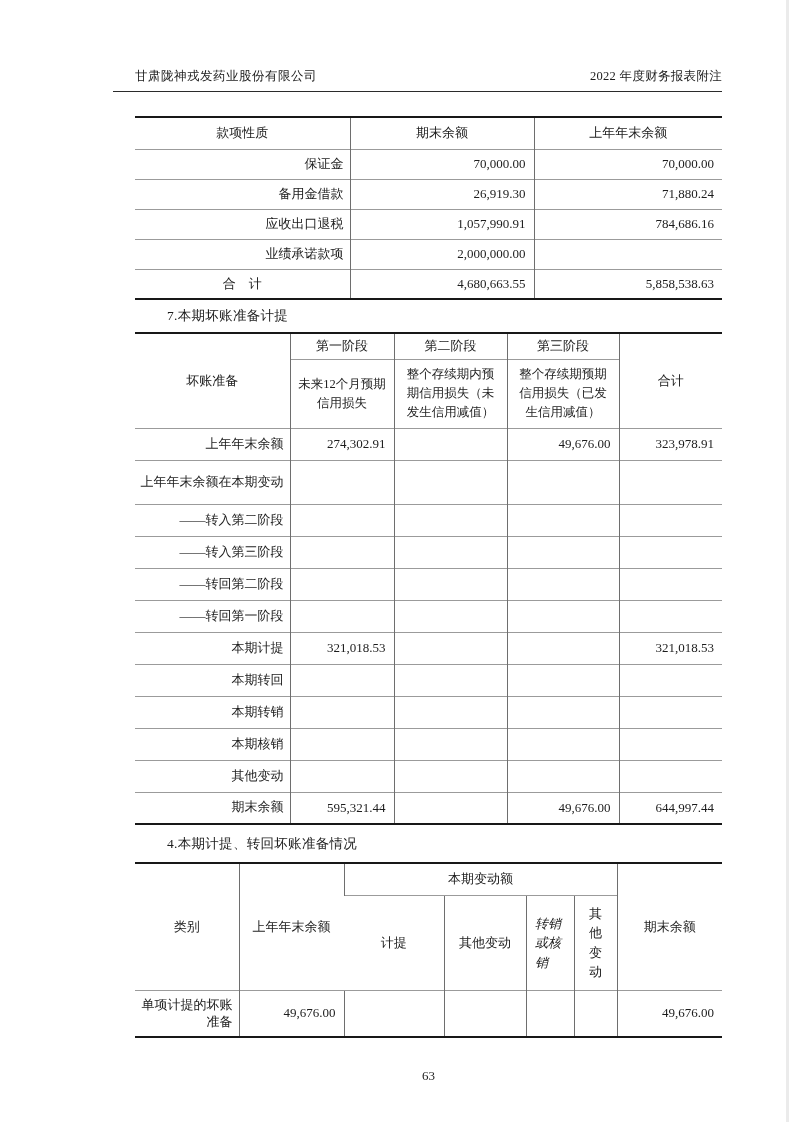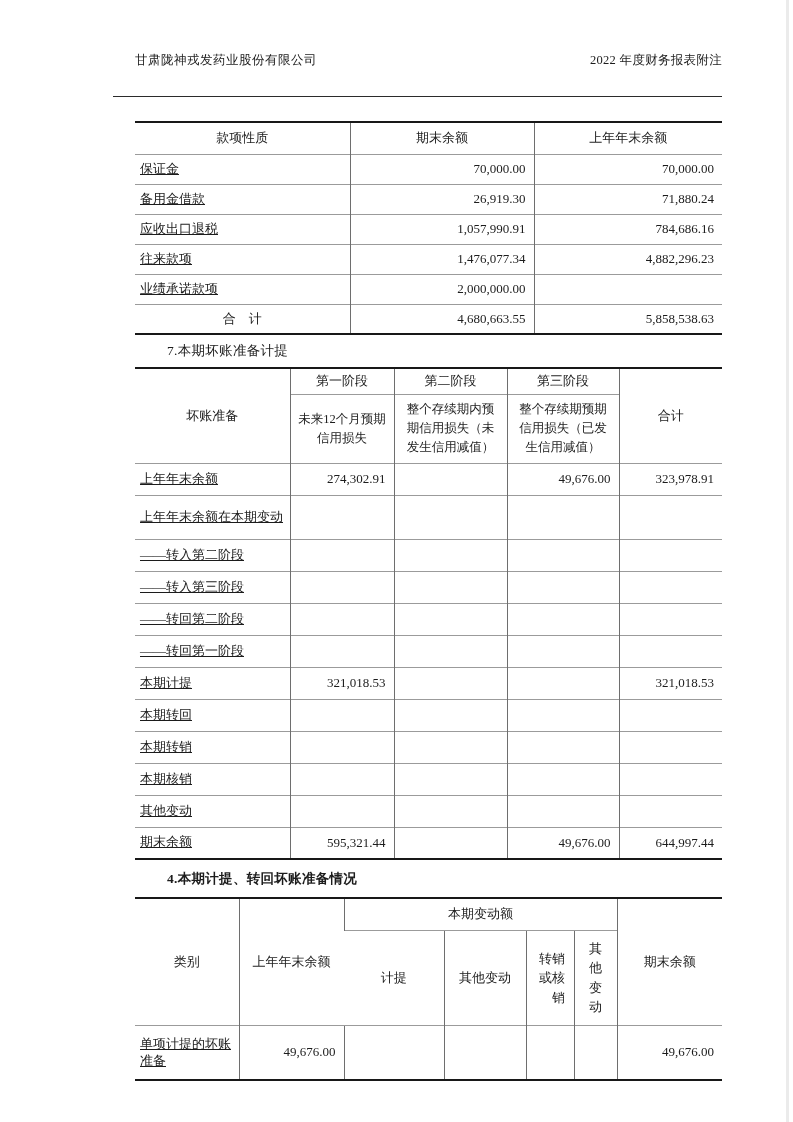--- a/index.html
+++ b/index.html
@@ -21,7 +21,7 @@
     display: flex; justify-content: space-between; align-items: flex-end;
     font-size: 12.5px;
     border-bottom: 1.5px solid #2b2b2b;
-    padding-bottom: 27px;
+    padding-bottom: 6px;
   }
   .doc-header .left { padding-left: 22px; letter-spacing: .5px; }
   .doc-header .right { letter-spacing: .3px; }

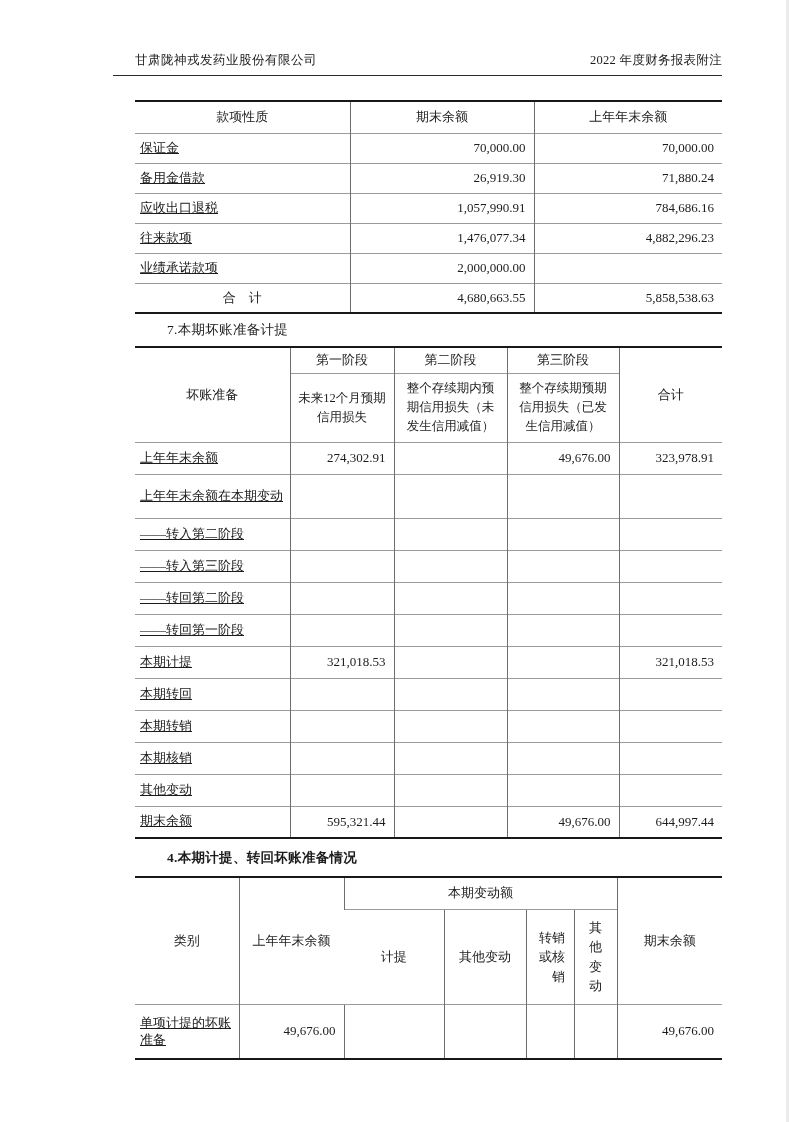--- a/index.html
+++ b/index.html
@@ -24,7 +24,7 @@
     padding-bottom: 6px;
   }
   .doc-header .left { padding-left: 22px; letter-spacing: .5px; }
-  .doc-header .right { letter-spacing: .3px; }
+  .doc-header .right { letter-spacing: .3px; margin-top: 16px; }
 
   
   .content { margin-left: 135px; width: 587px; }

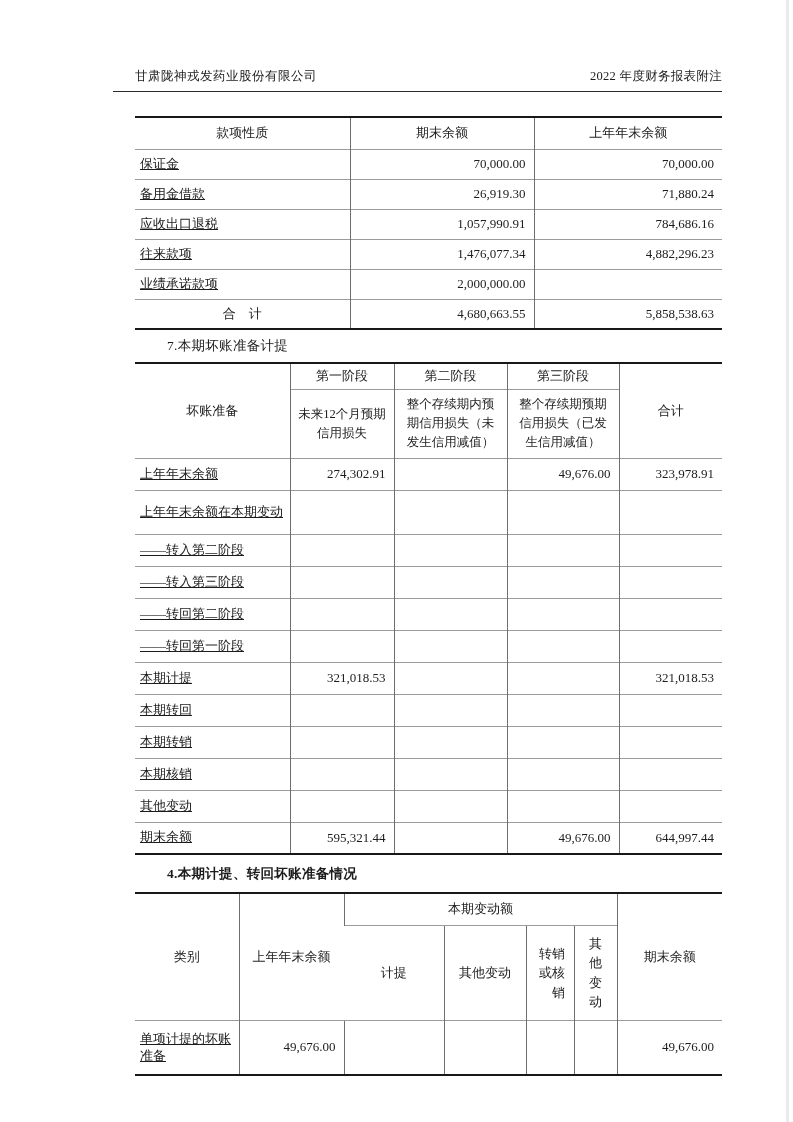--- a/index.html
+++ b/index.html
@@ -45,7 +45,7 @@
   table.fin .no-left-rule { border-left: none !important; margin-left: 11px; }
 
   .num { text-align: right; padding-right: 8px !important; white-space: nowrap; }
-  .lbl { text-align: left; padding-left: 5px !important; text-decoration: underline; }
+  .lbl { text-align: right; padding-left: 5px !important; }
   .ctr { text-align: center; }
 
   

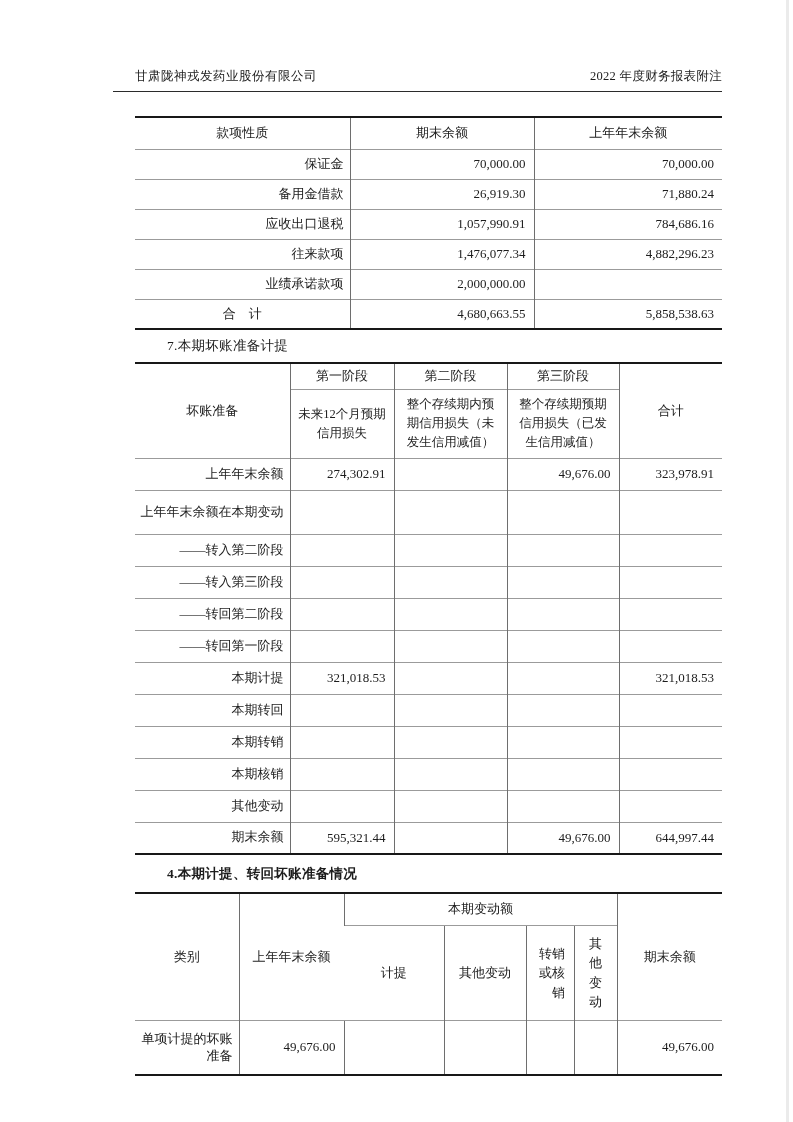--- a/index.html
+++ b/index.html
@@ -115,11 +115,6 @@
         <td class="lbl">应收出口退税</td>
         <td class="num">1,057,990.91</td>
         <td class="num">784,686.16</td>
-      </tr>
-      <tr>
-        <td class="lbl">往来款项</td>
-        <td class="num">1,476,077.34</td>
-        <td class="num">4,882,296.23</td>
       </tr>
       <tr>
         <td class="lbl">业绩承诺款项</td>

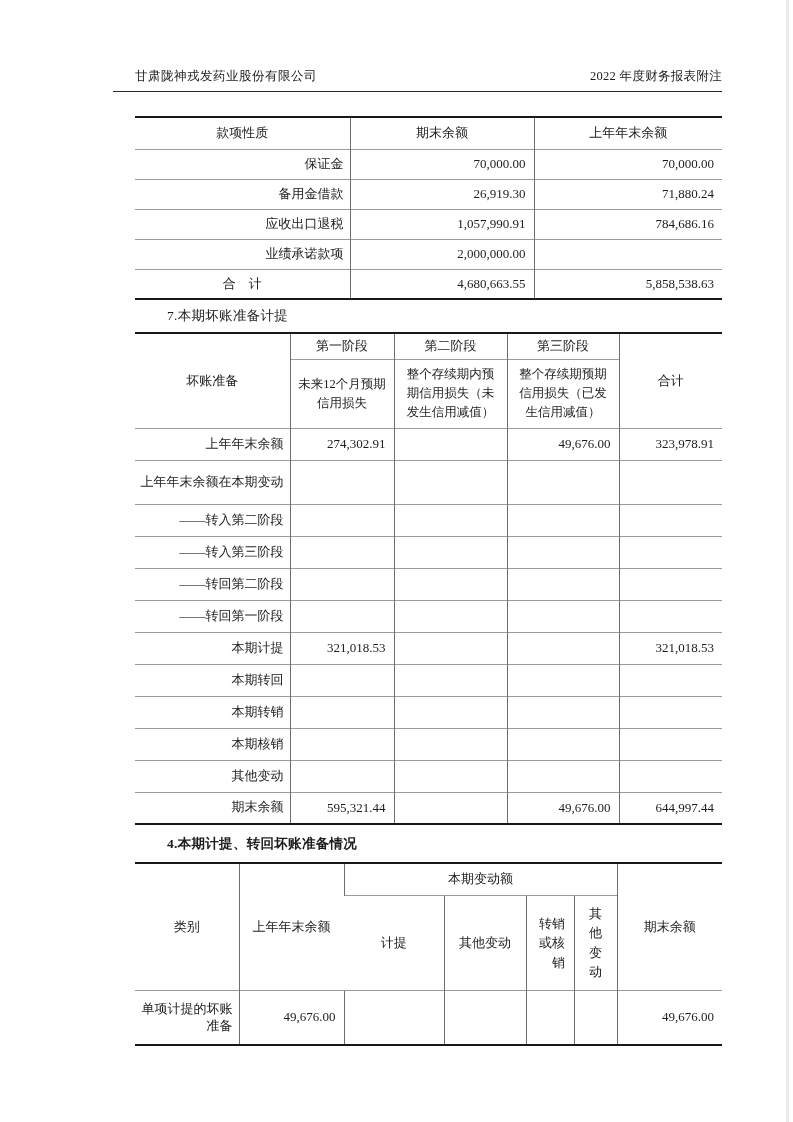--- a/index.html
+++ b/index.html
@@ -70,7 +70,7 @@
   .section-heading {
     margin: 7px 0 7px 32px; font-size: 13.5px; letter-spacing: .3px;
   }
-  .section-heading.s4 { margin-top: 10px; margin-bottom: 9px; font-weight: bold; }
+  .section-heading.s4 { margin-top: 10px; margin-bottom: 9px; }
 
   
   .page-footer { margin-top: 30px; text-align: center; font-size: 13px; }

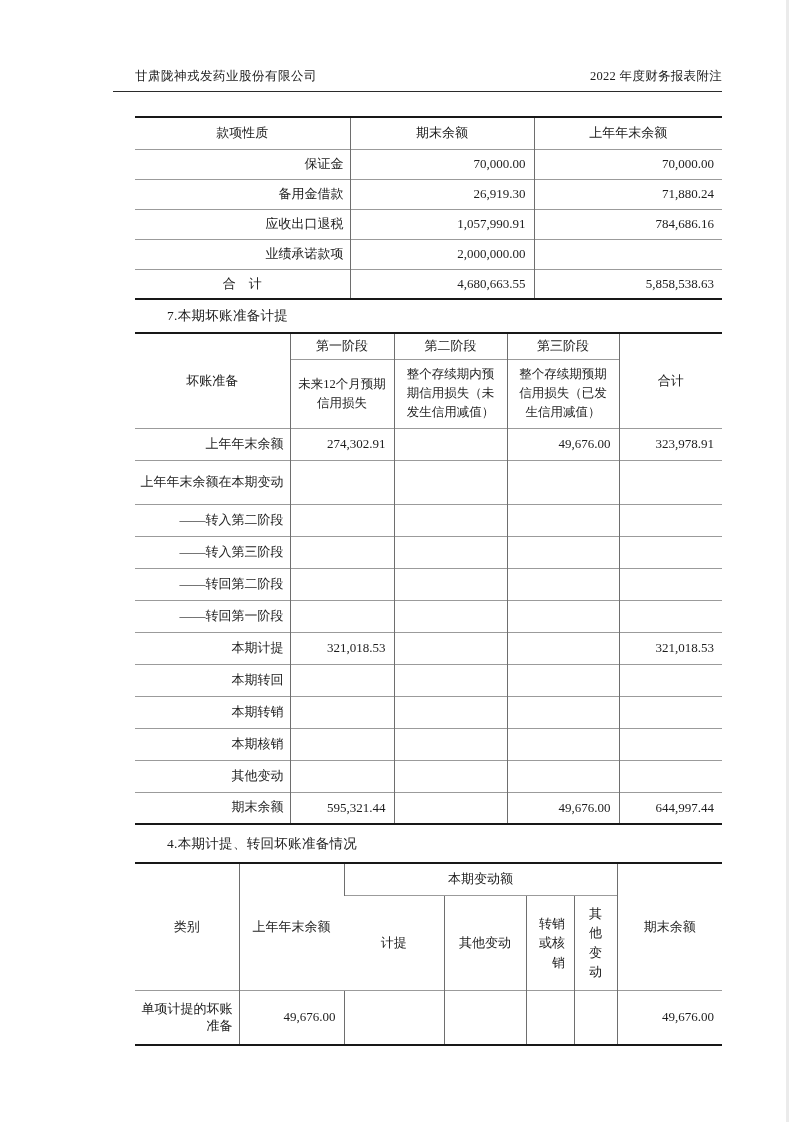--- a/index.html
+++ b/index.html
@@ -63,7 +63,7 @@
   #t3 .group-row { height: 32px; }
   #t3 .sub-row th { height: 76px; line-height: 1.5; }
   #t3 tbody tr { height: 54px; margin-left: 27px; }
-  .narrow-wrap { display: block; width: 30px; margin: 17px auto; text-align: right; }
+  .narrow-wrap { display: block; width: 30px; margin: 17px auto; text-align: left; font-style: italic; }
   .vert-wrap { display: block; width: 15px; margin: 0 auto; text-align: center; }
 
   

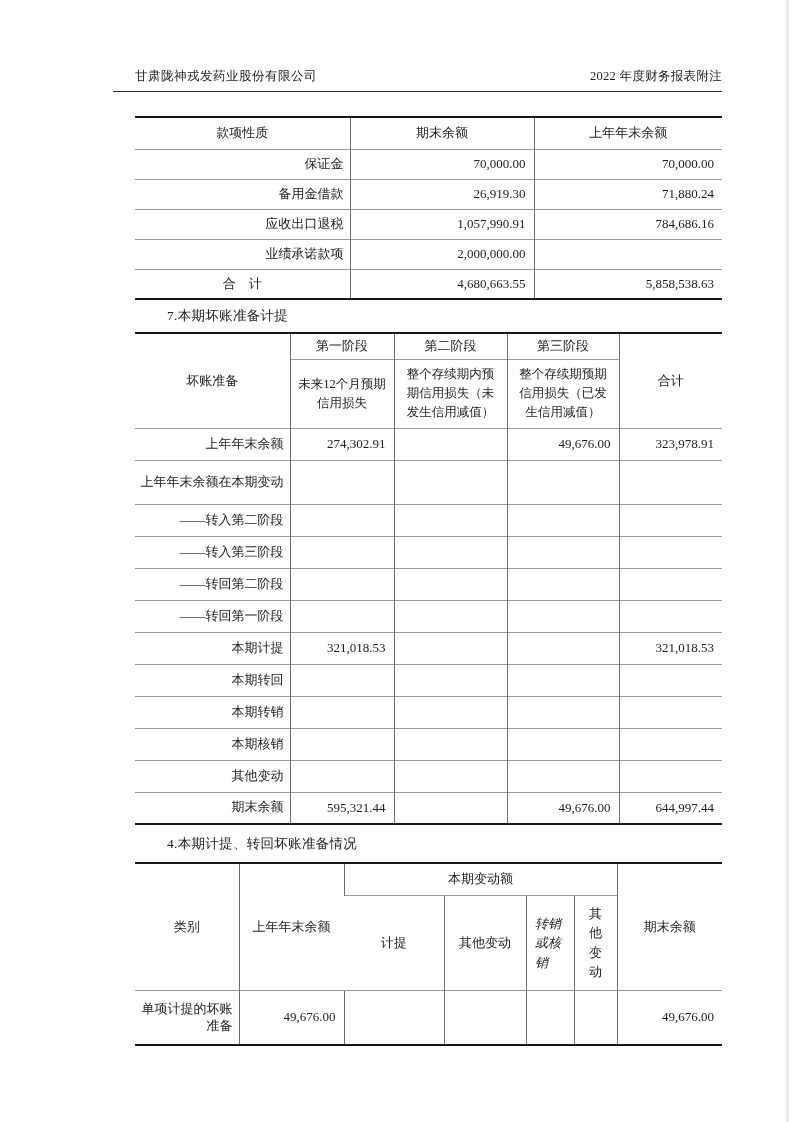--- a/index.html
+++ b/index.html
@@ -62,7 +62,7 @@
   
   #t3 .group-row { height: 32px; }
   #t3 .sub-row th { height: 76px; line-height: 1.5; }
-  #t3 tbody tr { height: 54px; margin-left: 27px; }
+  #t3 tbody tr { height: 46px; margin-left: 27px; }
   .narrow-wrap { display: block; width: 30px; margin: 17px auto; text-align: left; font-style: italic; }
   .vert-wrap { display: block; width: 15px; margin: 0 auto; text-align: center; }
 

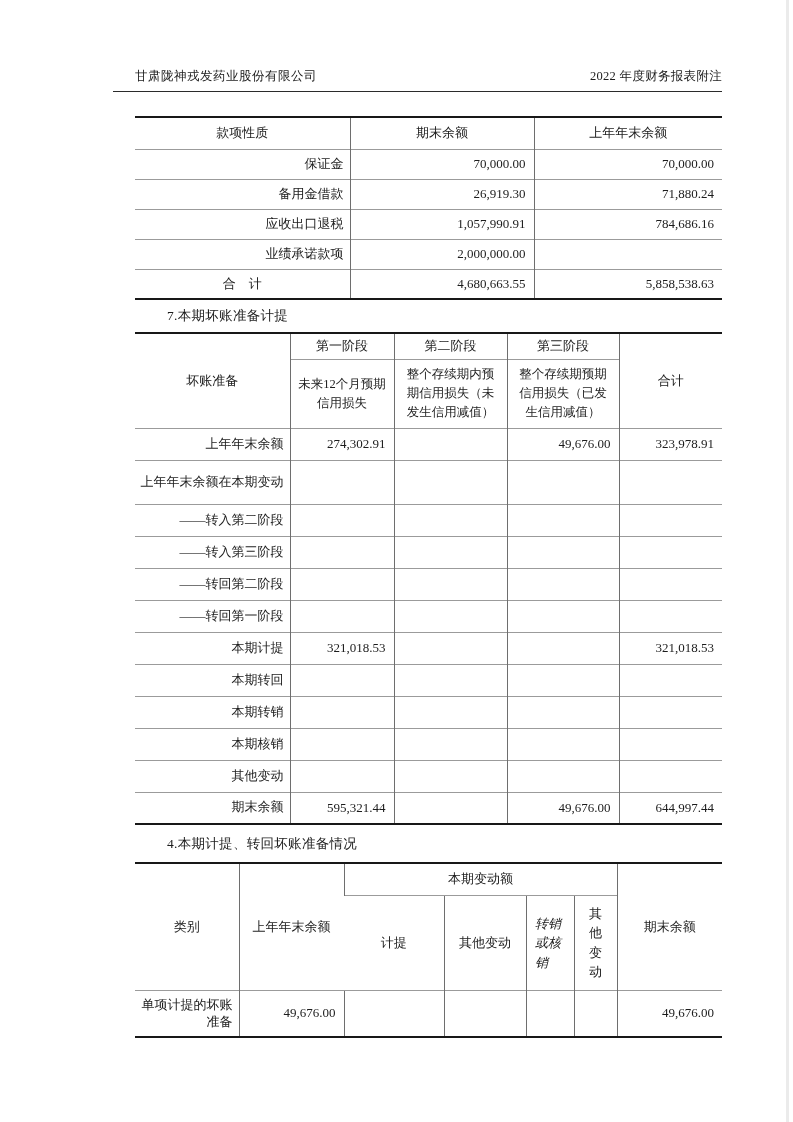--- a/index.html
+++ b/index.html
@@ -284,6 +284,7 @@
     </tbody>
   </table>
 
+  <div class="page-footer">63</div>
 </div>
 
 </body></html>

